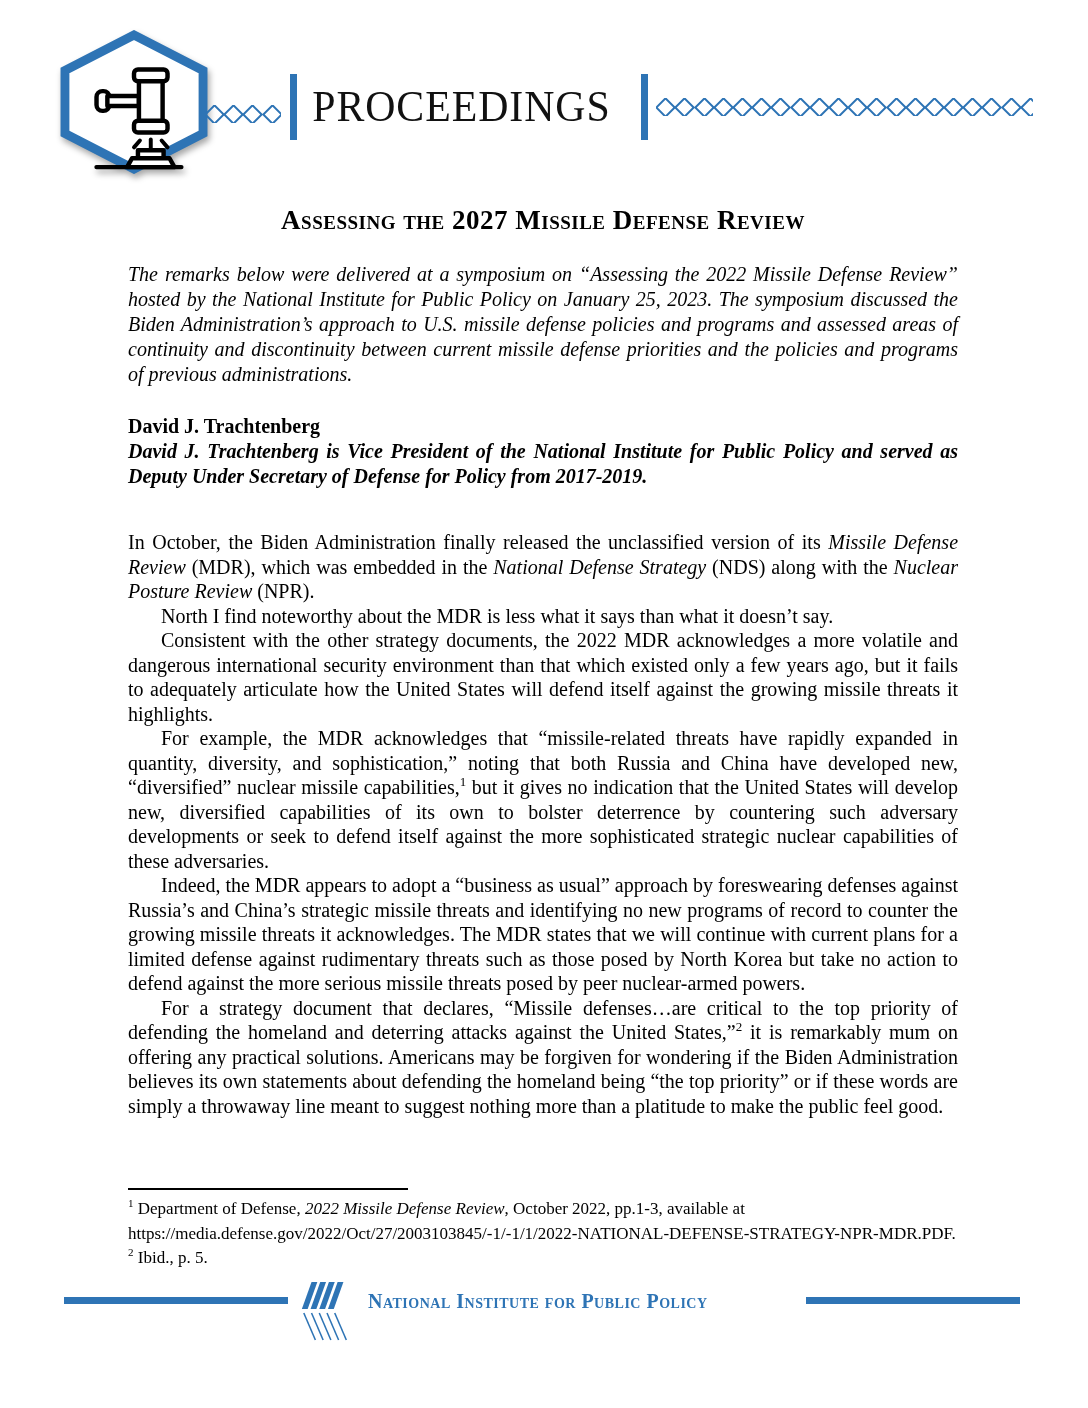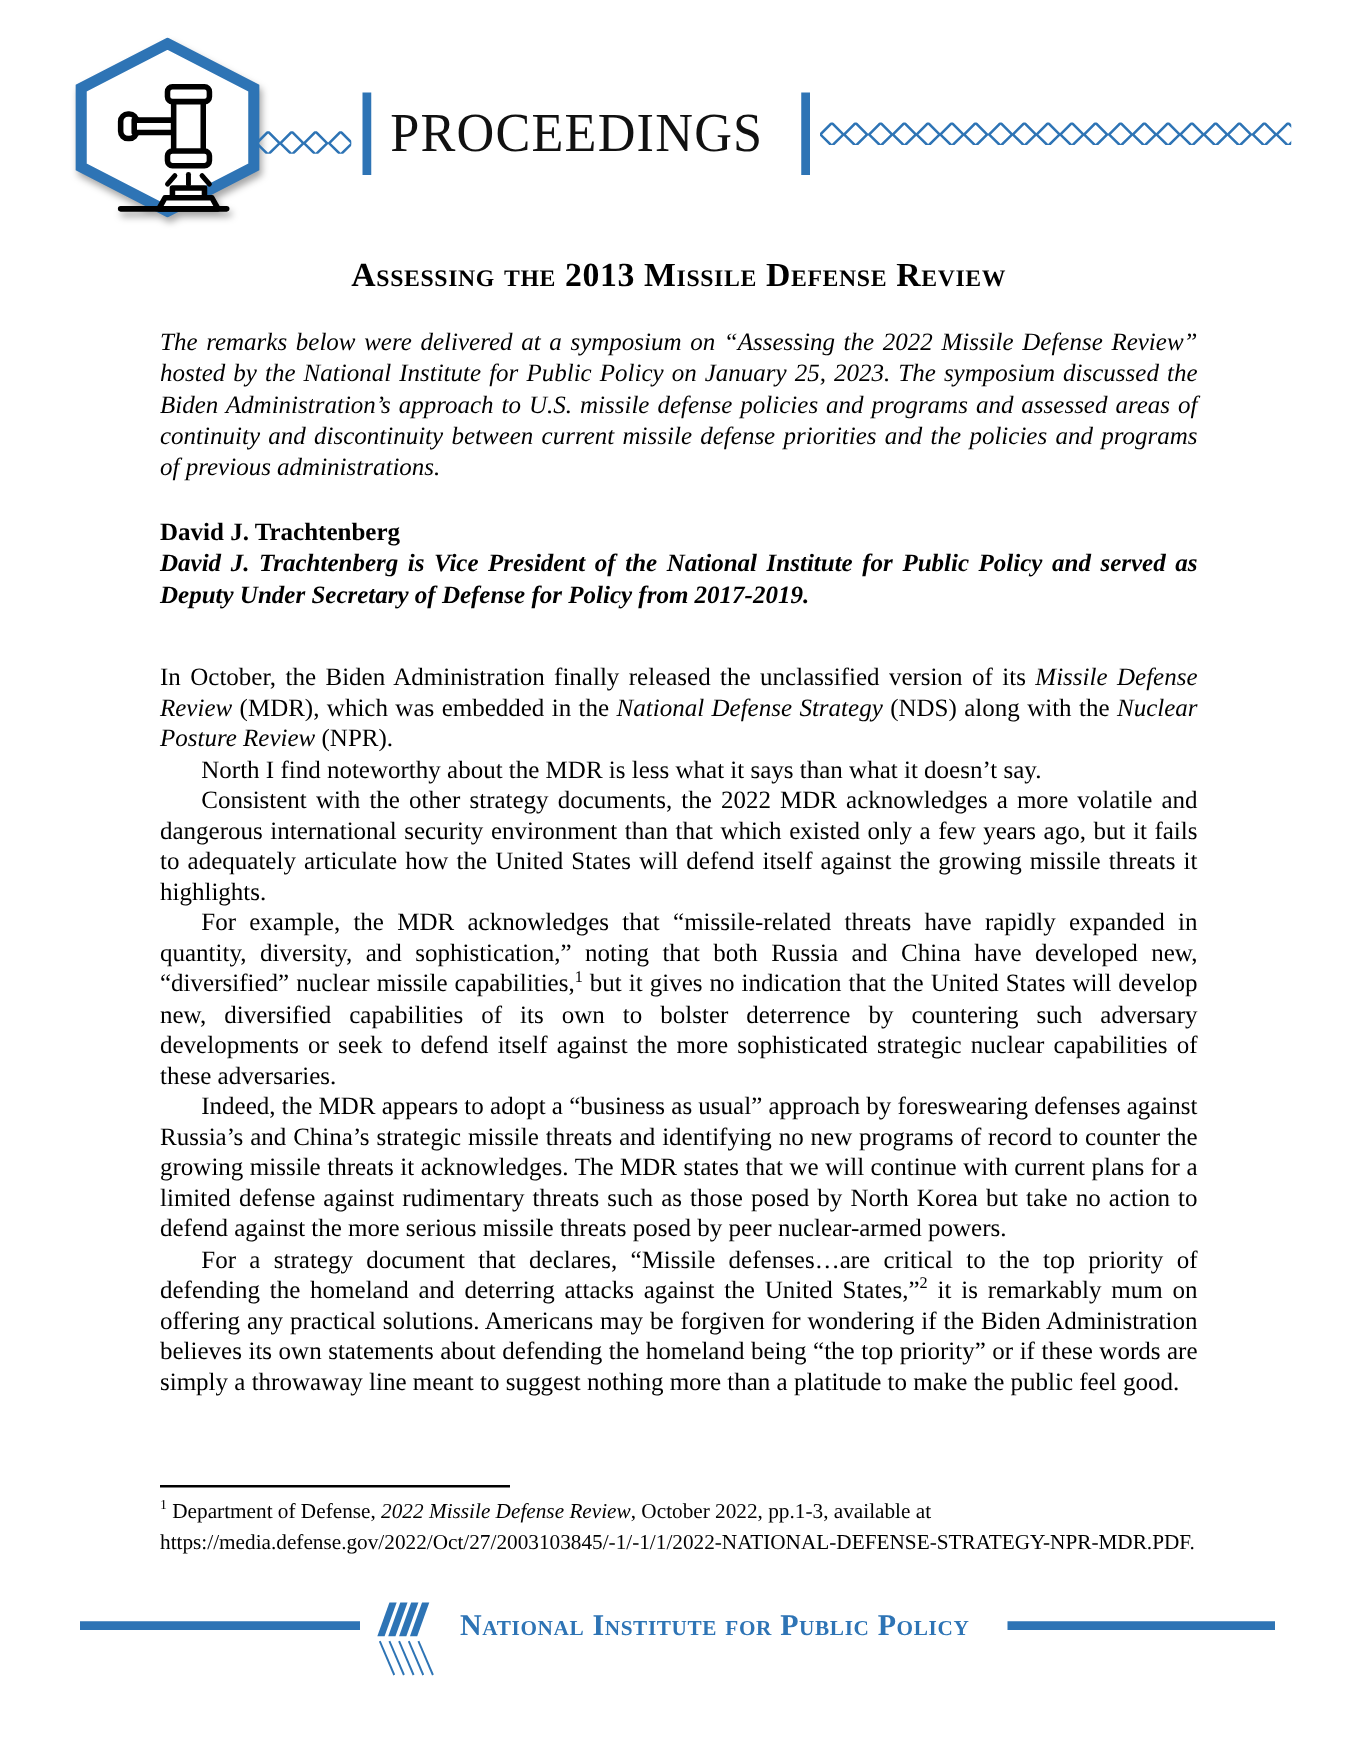--- a/index.html
+++ b/index.html
@@ -155,7 +155,7 @@
 
   <div class="article">
 
-    <h1 class="doc-title">Assessing the 2013 Missile Defense Review</h1>
+    <h1 class="doc-title">Assessing the 2027 Missile Defense Review</h1>
 
     <div class="intro">The remarks below were delivered at a symposium on “Assessing the 2022 Missile Defense Review” hosted by the National Institute for Public Policy on January 25, 2023. The symposium discussed the Biden Administration’s approach to U.S. missile defense policies and programs and assessed areas of continuity and discontinuity between current missile defense priorities and the policies and programs of previous administrations.</div>
 

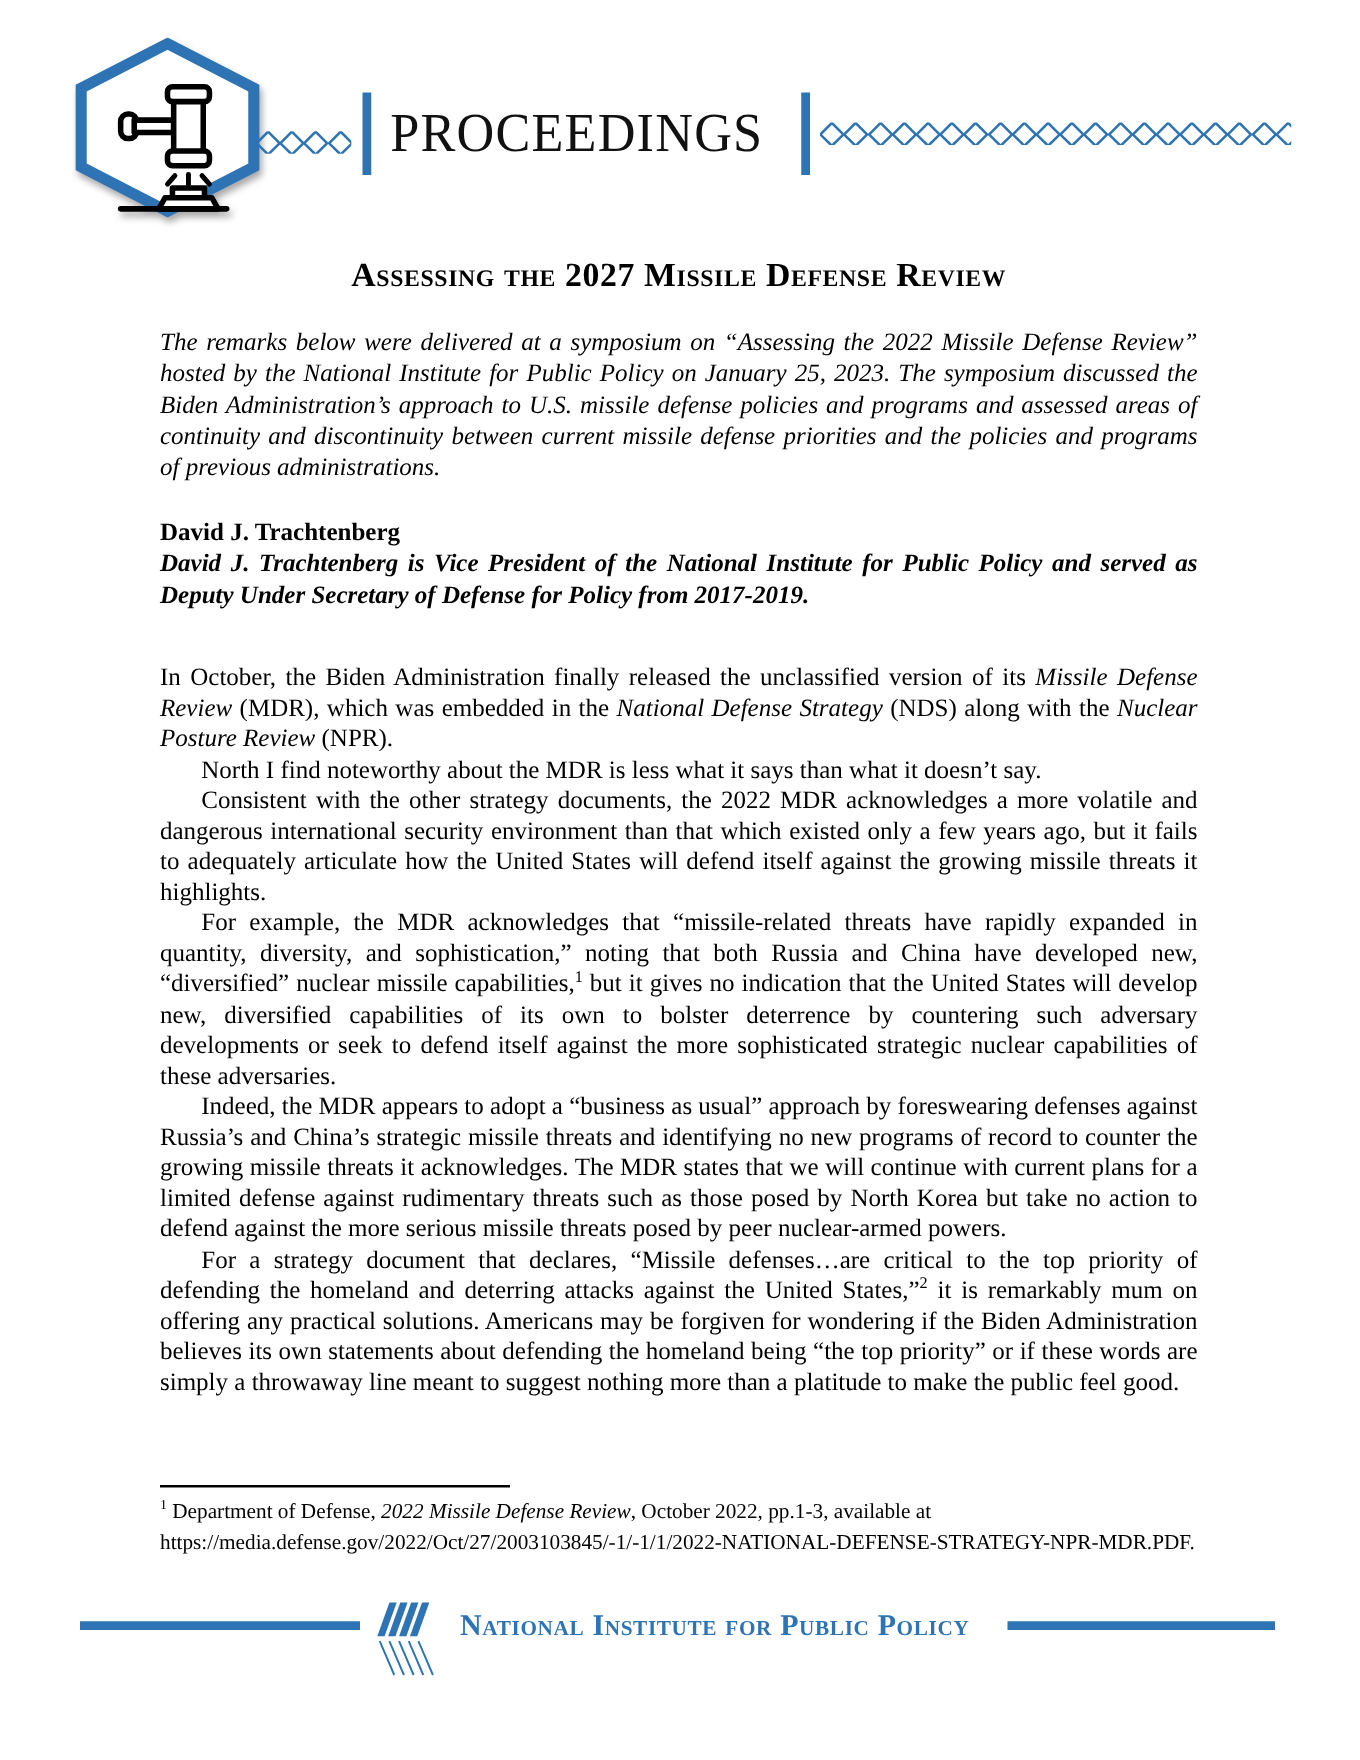--- a/index.html
+++ b/index.html
@@ -175,6 +175,7 @@
   <div class="fn-sep"></div>
   <div class="footnotes">
       <div class="fn"><sup>1</sup><span> Department of Defense, </span><span class="it">2022 Missile Defense Review</span><span>, October 2022, pp.1-3, available at https://media.defense.gov/2022/Oct/27/2003103845/-1/-1/1/2022-NATIONAL-DEFENSE-STRATEGY-NPR-MDR.PDF.</span></div>
+      <div class="fn"><sup>2</sup><span> Ibid., p. 5.</span></div>
     </div>
 
   <div class="footer-rule left"></div>

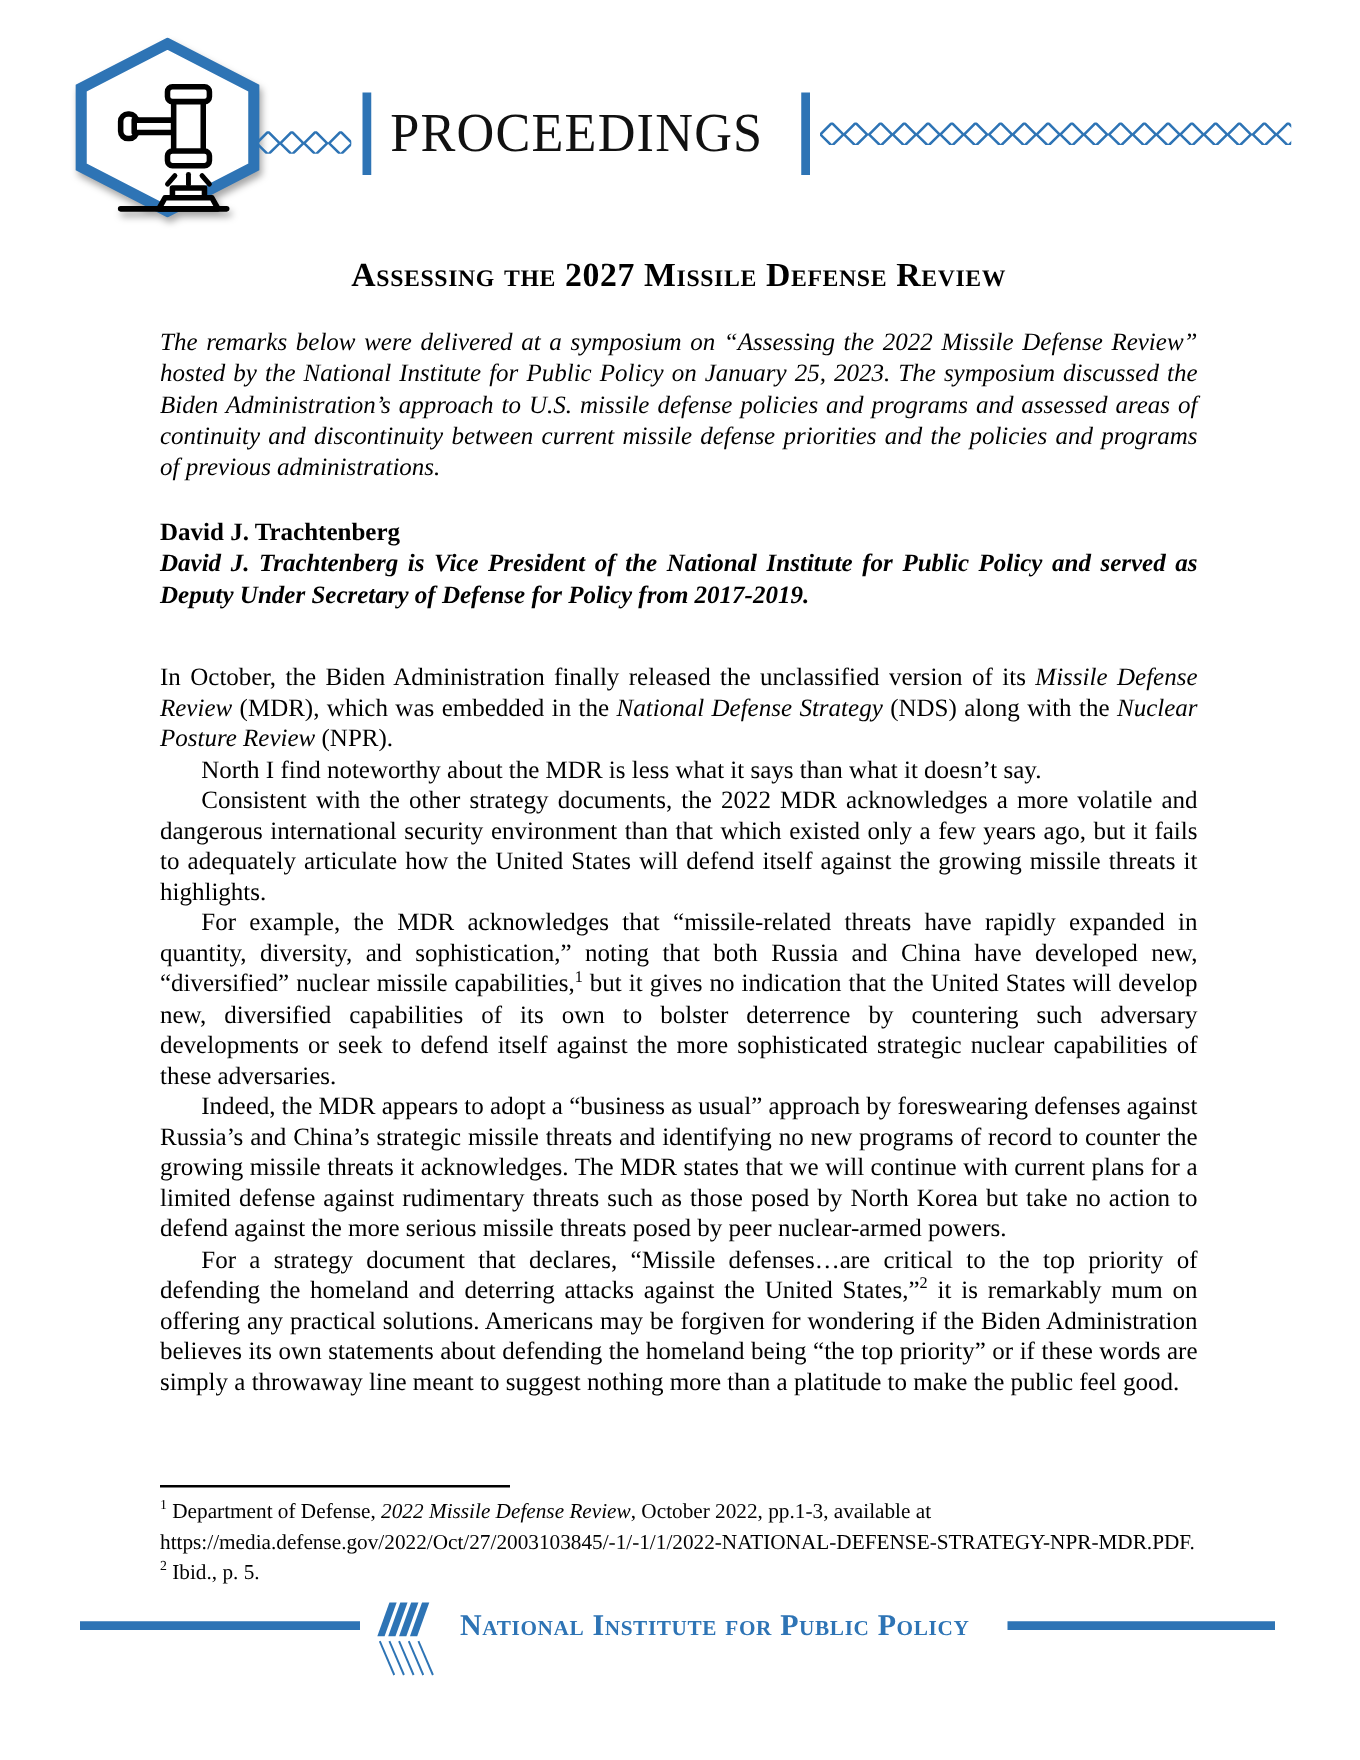--- a/index.html
+++ b/index.html
@@ -74,7 +74,7 @@
     color:var(--blue);
     font-weight:bold;
     font-variant:small-caps;
-    font-size:24px;line-height:30px;
+    font-size:20px;line-height:30px;
     letter-spacing:.5px;
     white-space:nowrap;
   }

